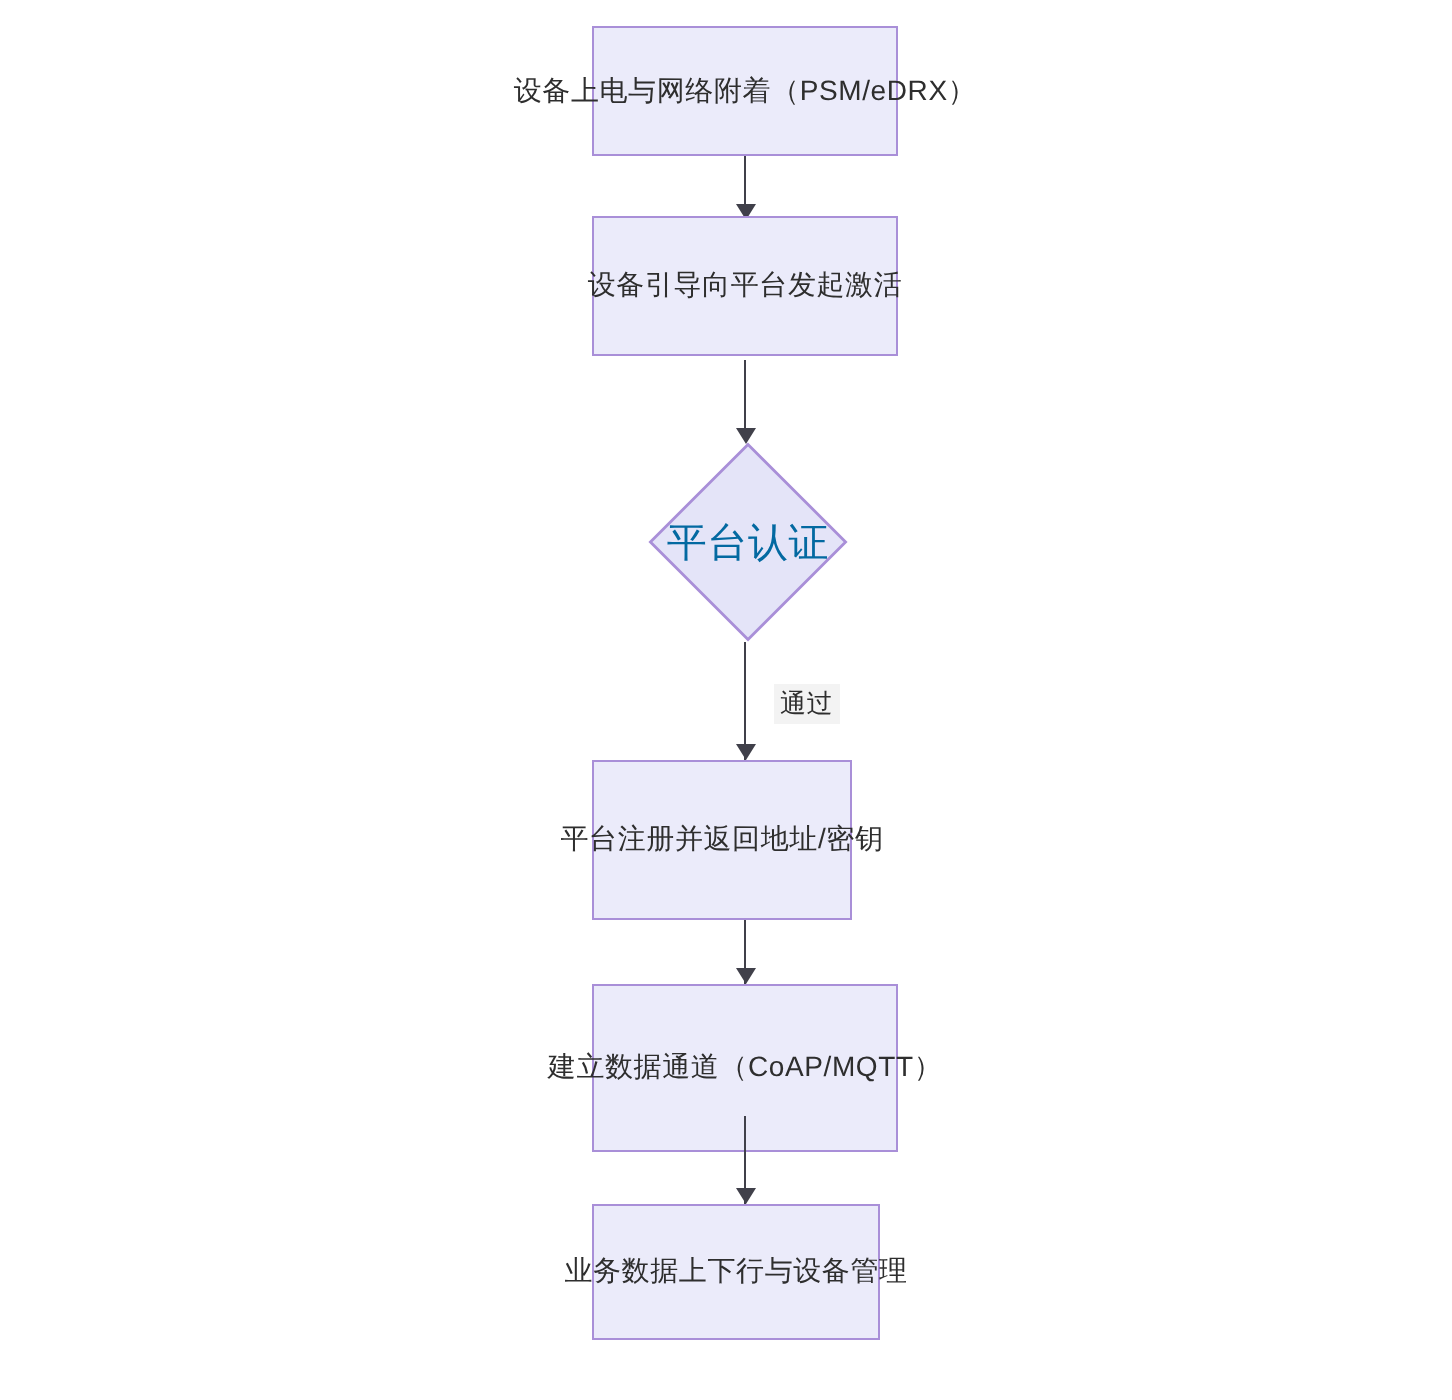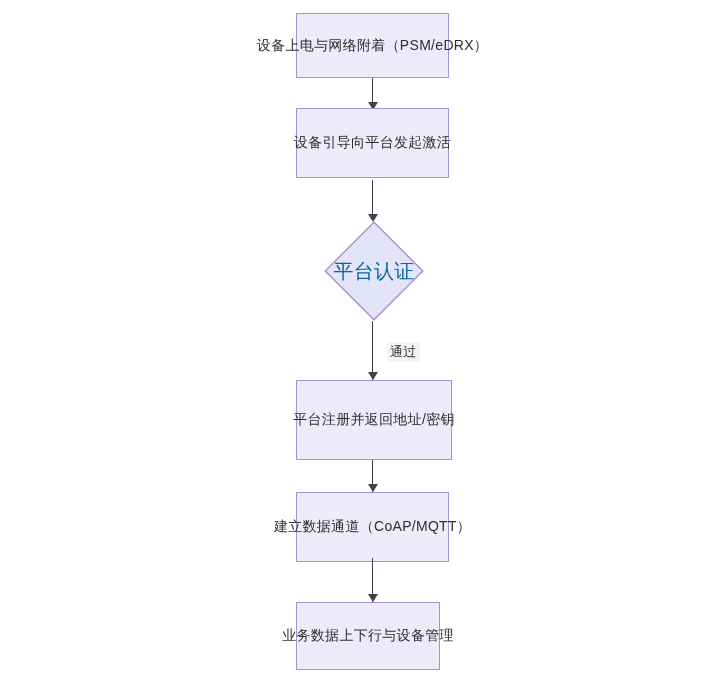--- a/index.html
+++ b/index.html
@@ -120,7 +120,7 @@
   <div class="edge-label" style="left:355px; top:342px;margin-left:32px;">通过</div>
   <div class="arrowhead" style="left:367.5px; top:372px;"></div>
 
-  <div class="node" style="left:296px; top:380px; width:156px; height:80px;">
+  <div class="node" style="left:296px; top:380px; width:130px; height:80px;">
     <span class="line">平台注册</span>
     <span class="line">并返回地址/密钥</span>
   </div>

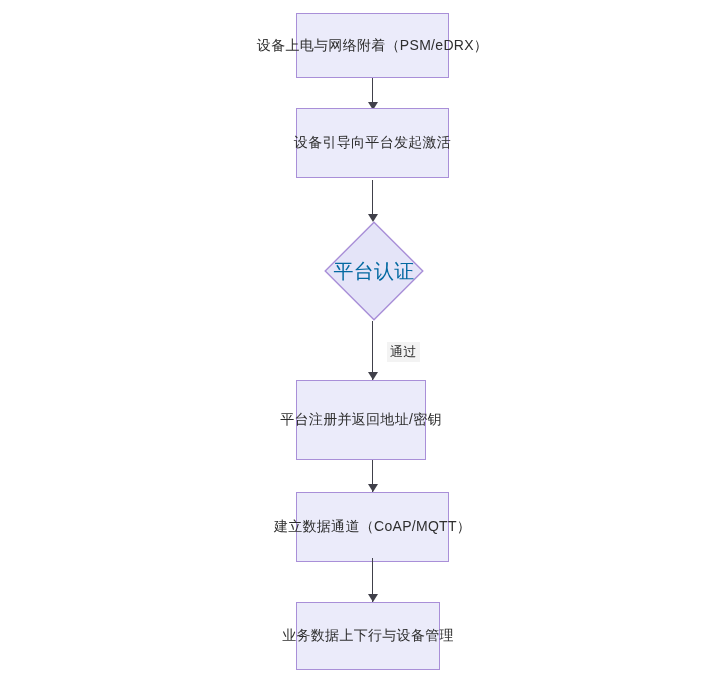--- a/index.html
+++ b/index.html
@@ -128,7 +128,7 @@
   <div class="connector" style="left:372px; top:460px; height:32px;"></div>
   <div class="arrowhead" style="left:367.5px; top:484px;"></div>
 
-  <div class="node" style="left:296px; top:492px; width:153px; height:70px;">
+  <div class="node" style="left:296px; top:492px; width:153px; height:84px;">
     <span class="line">建立数据通道</span>
     <span class="line">（CoAP/MQTT）</span>
   </div>

